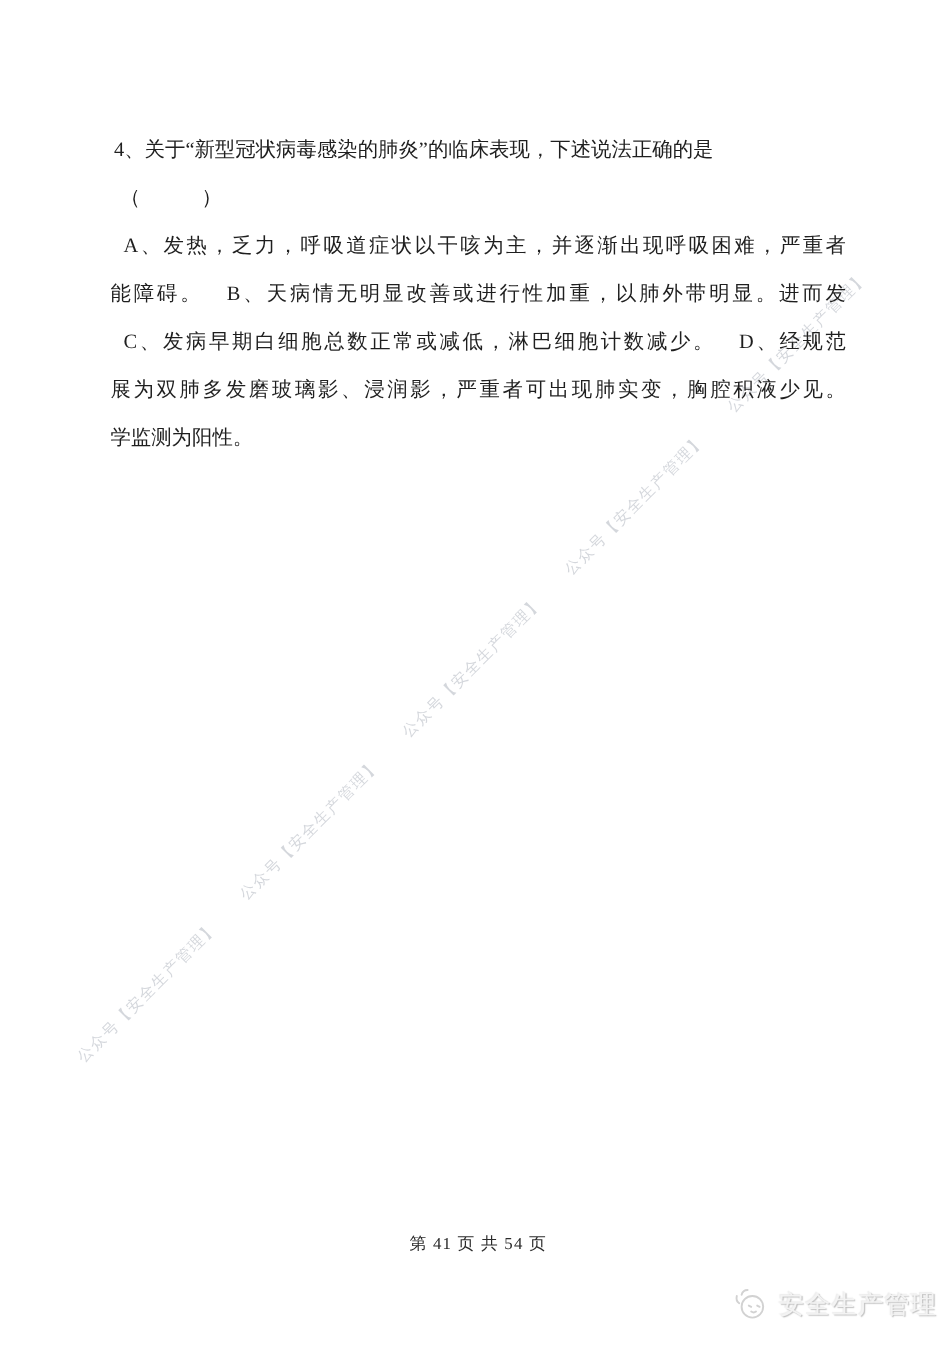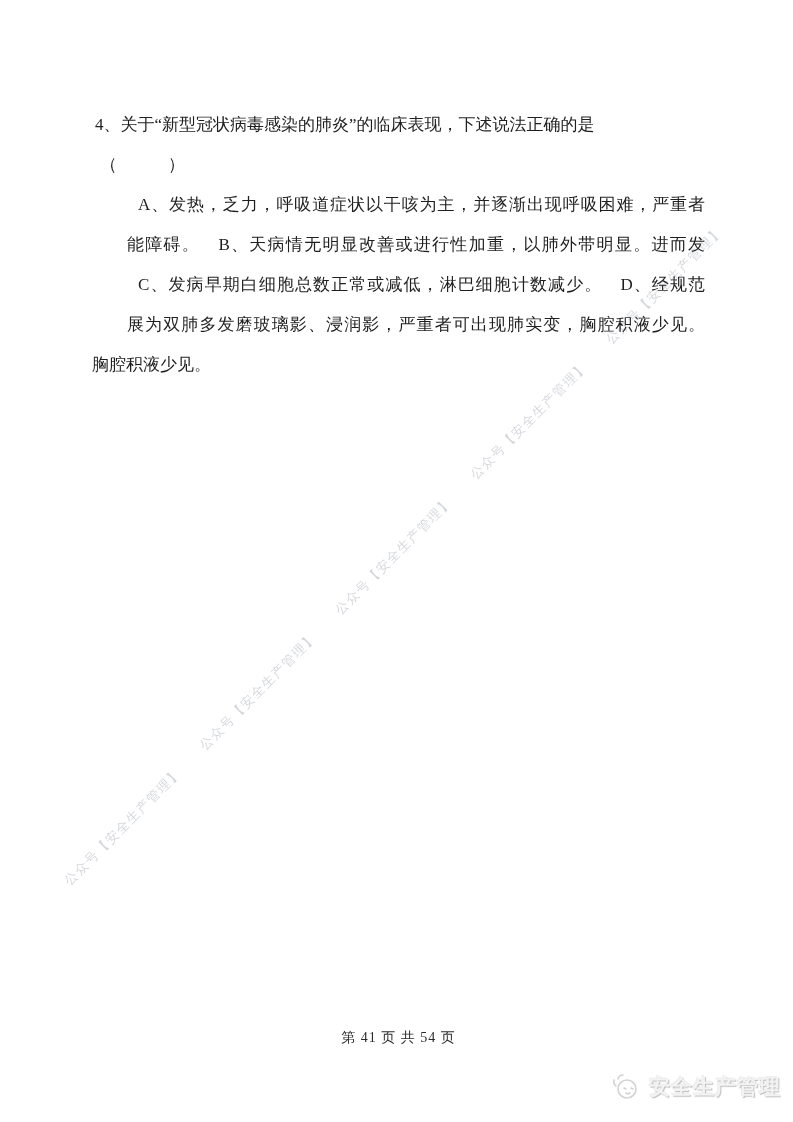--- a/index.html
+++ b/index.html
@@ -27,7 +27,6 @@
     text-align:justify;
     text-align-last:justify;
     text-justify:inter-character;
-    margin-left:35px;
   }
   .i0{text-indent:3px;}
   .i1{text-indent:11px;}

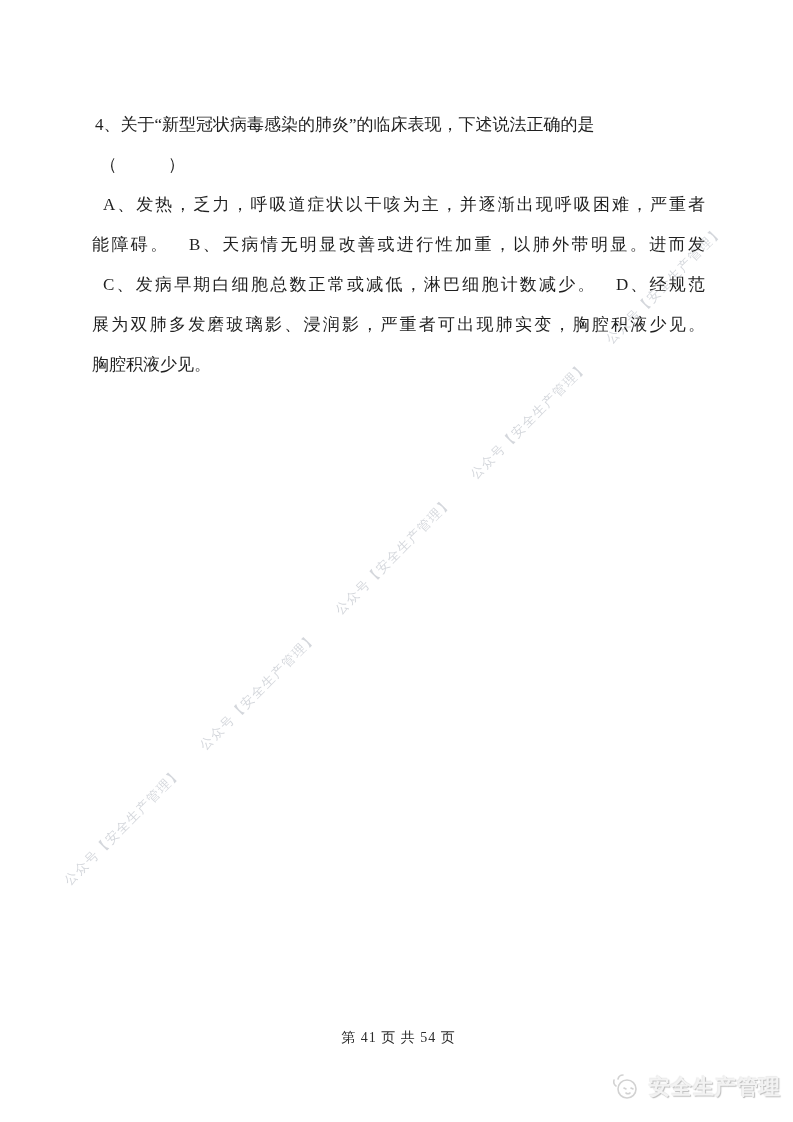--- a/index.html
+++ b/index.html
@@ -88,7 +88,7 @@
   <div class="ln j">能障碍。　B、天病情无明显改善或进行性加重，以肺外带明显。进而发</div>
   <div class="ln j i1">C、发病早期白细胞总数正常或减低，淋巴细胞计数减少。　D、经规范</div>
   <div class="ln j">展为双肺多发磨玻璃影、浸润影，严重者可出现肺实变，胸腔积液少见。</div>
-  <div class="ln">胸腔积液少见。</div>
+  <div class="ln">学监测为阳性。</div>
 </div>
 
 <div id="q5-block" class="textblock">

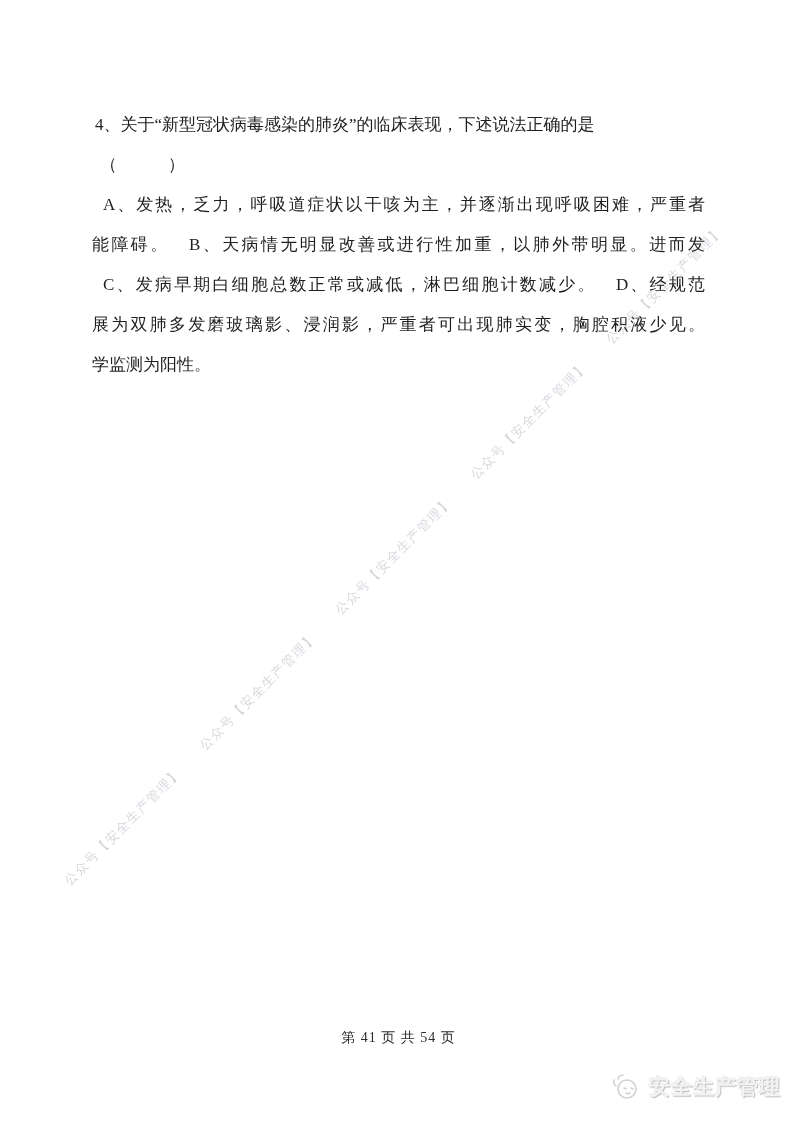--- a/index.html
+++ b/index.html
@@ -63,7 +63,7 @@
   }
   .brand-text{
     font-size:21px;
-    font-weight:bold;
+    font-weight:normal;
     letter-spacing:1px;
     color:#f3f3f3;
     text-shadow:1px 1px 1px #bdbdbd, -1px -1px 1px #ececec;

